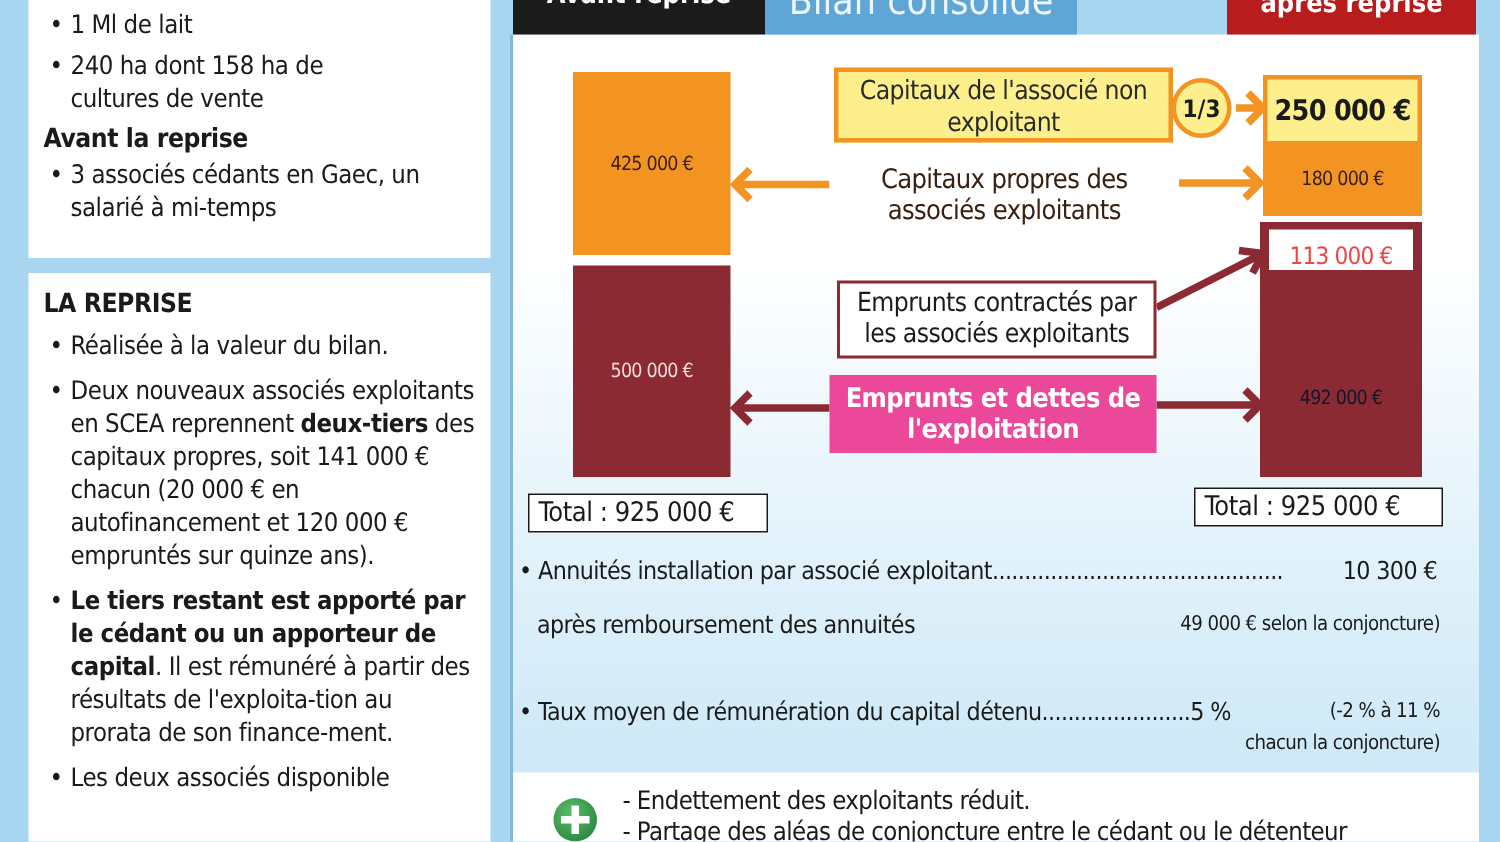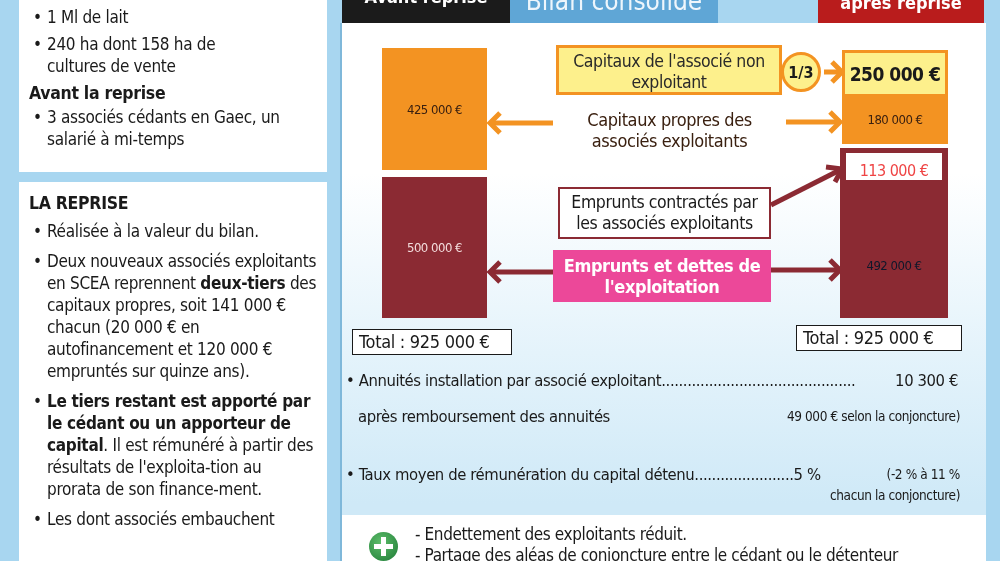--- a/index.html
+++ b/index.html
@@ -98,7 +98,7 @@
   <div class="lp-item" style="margin-bottom:8px;">
     <b>Le tiers restant est apporté par le cédant ou un apporteur de capital</b><span>. Il est rémunéré à partir des résultats de l'exploita-tion au prorata de son finance-ment.</span>
   </div>
-  <div class="lp-item">Les dont associés embauchent</div>
+  <div class="lp-item">Les deux associés disponible</div>
 </div>
 
 <div id="main-panel"></div>

